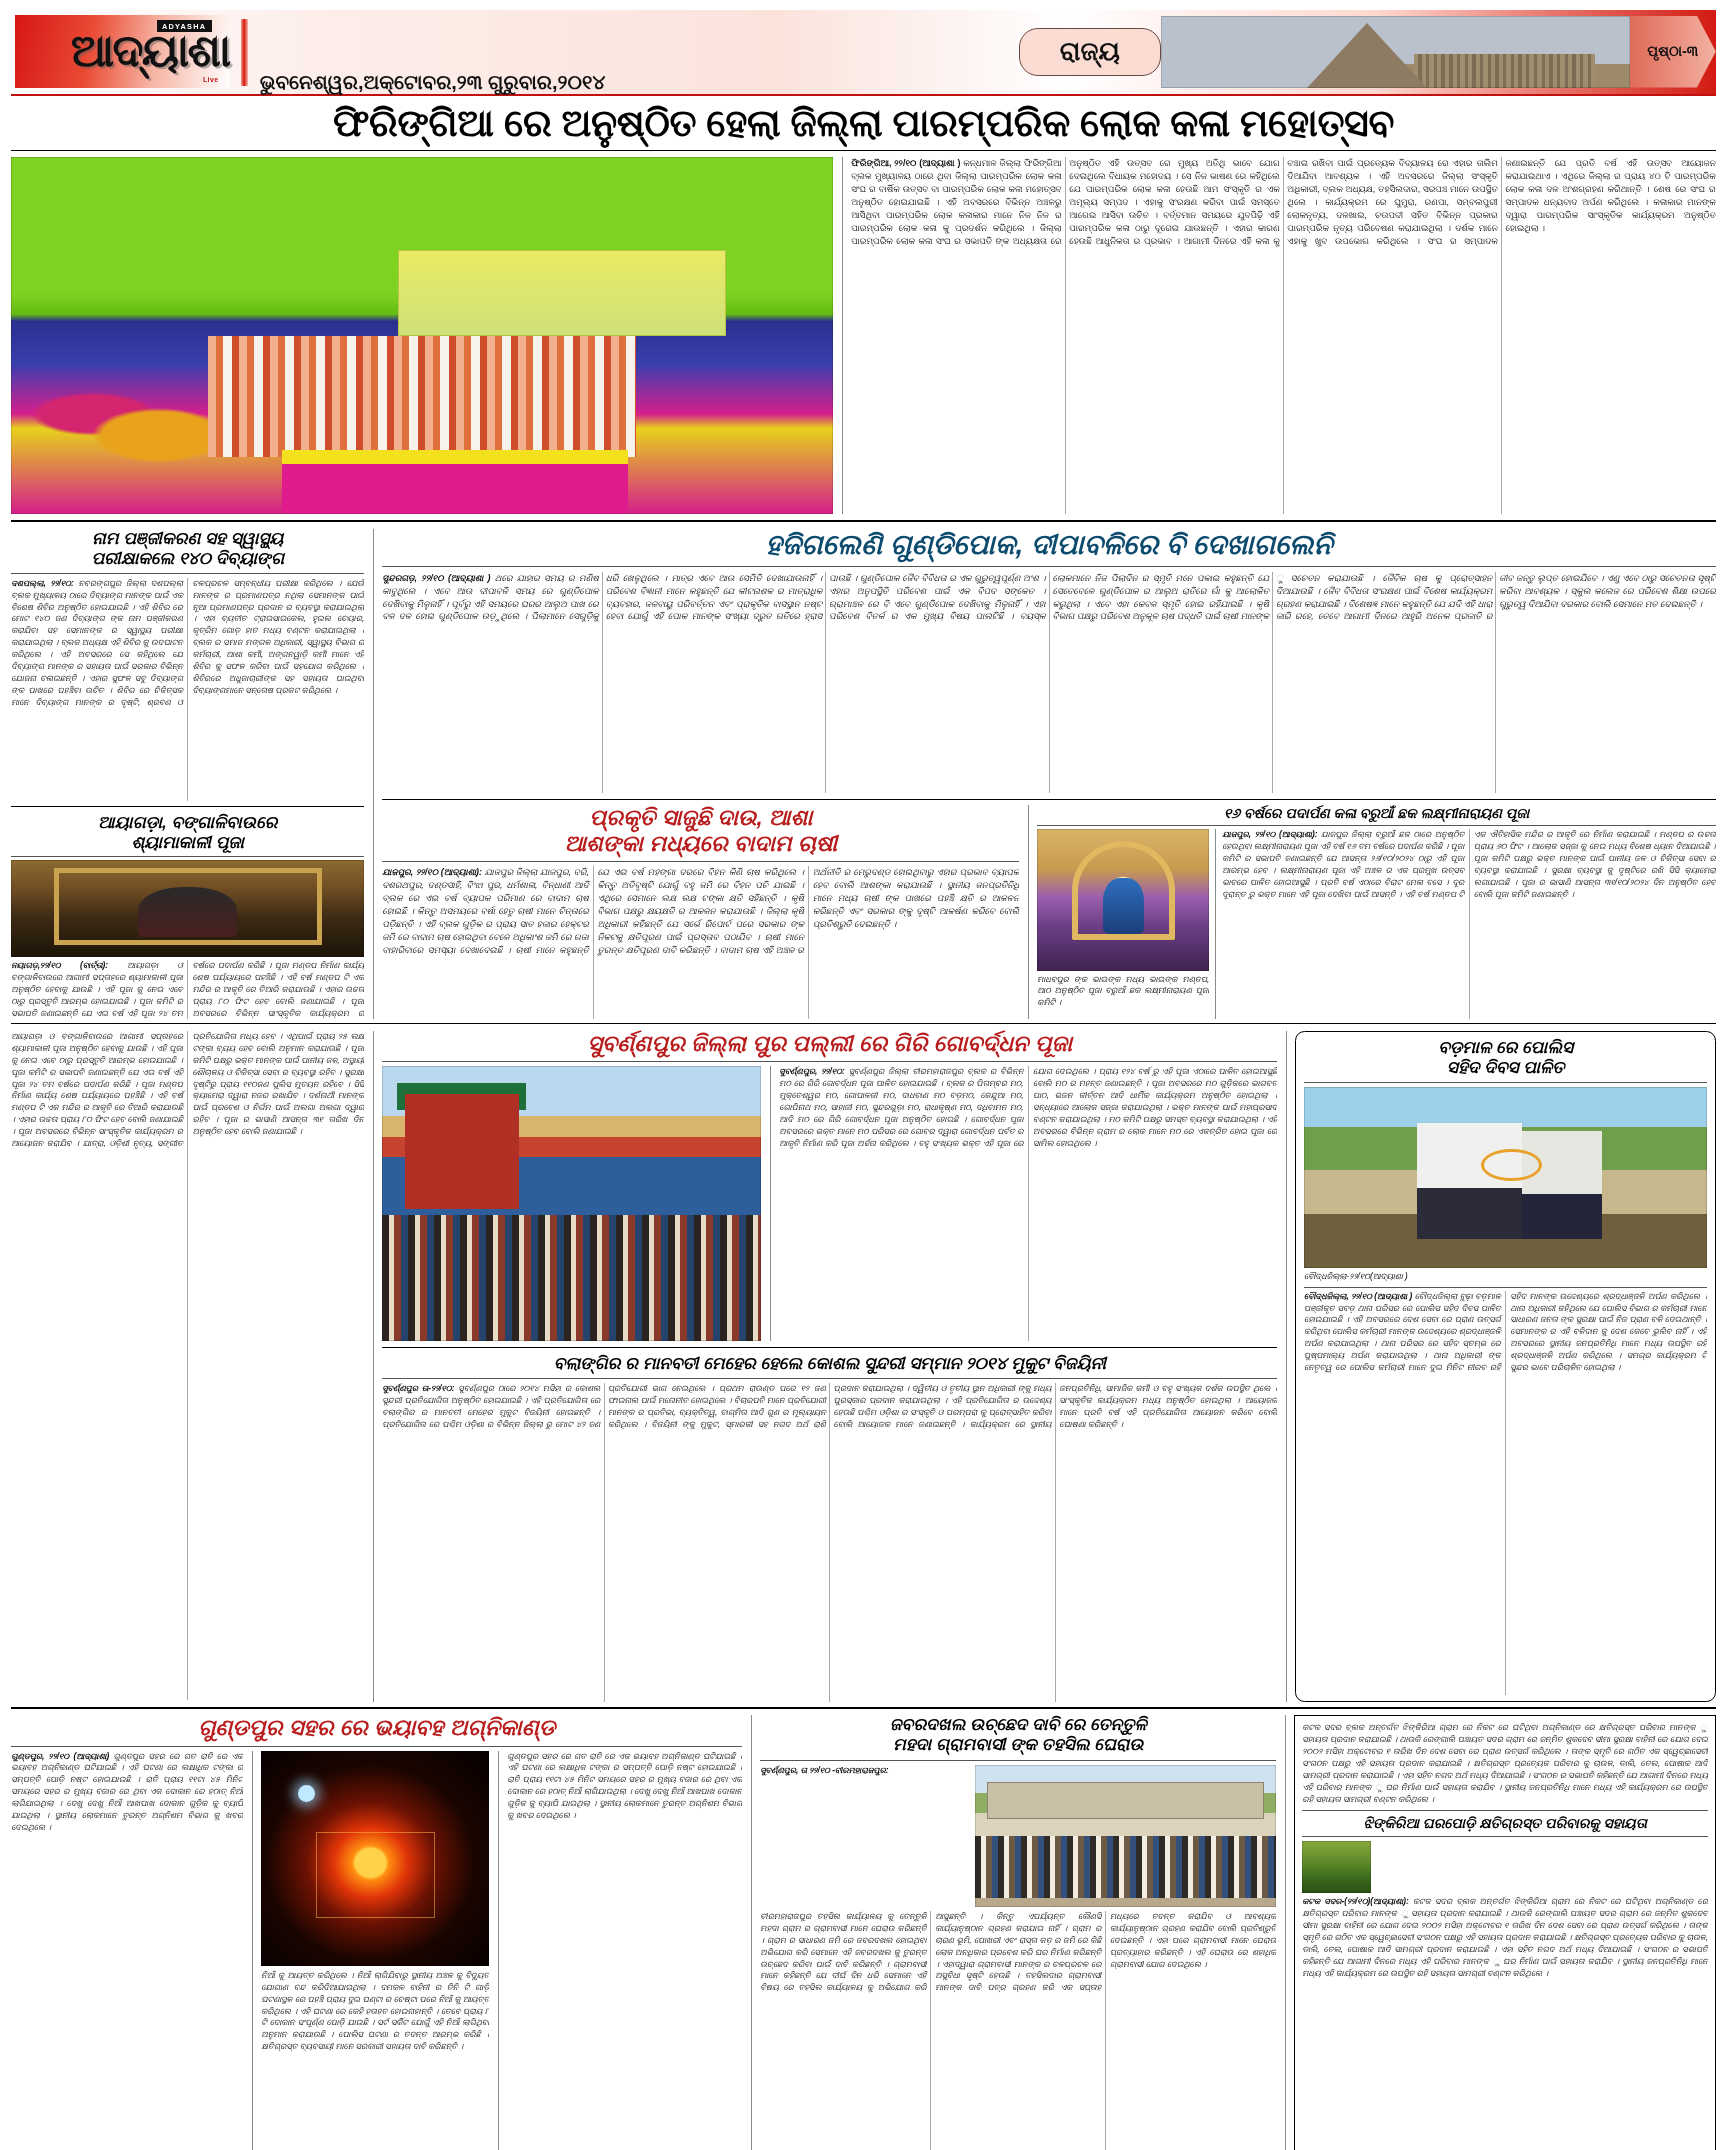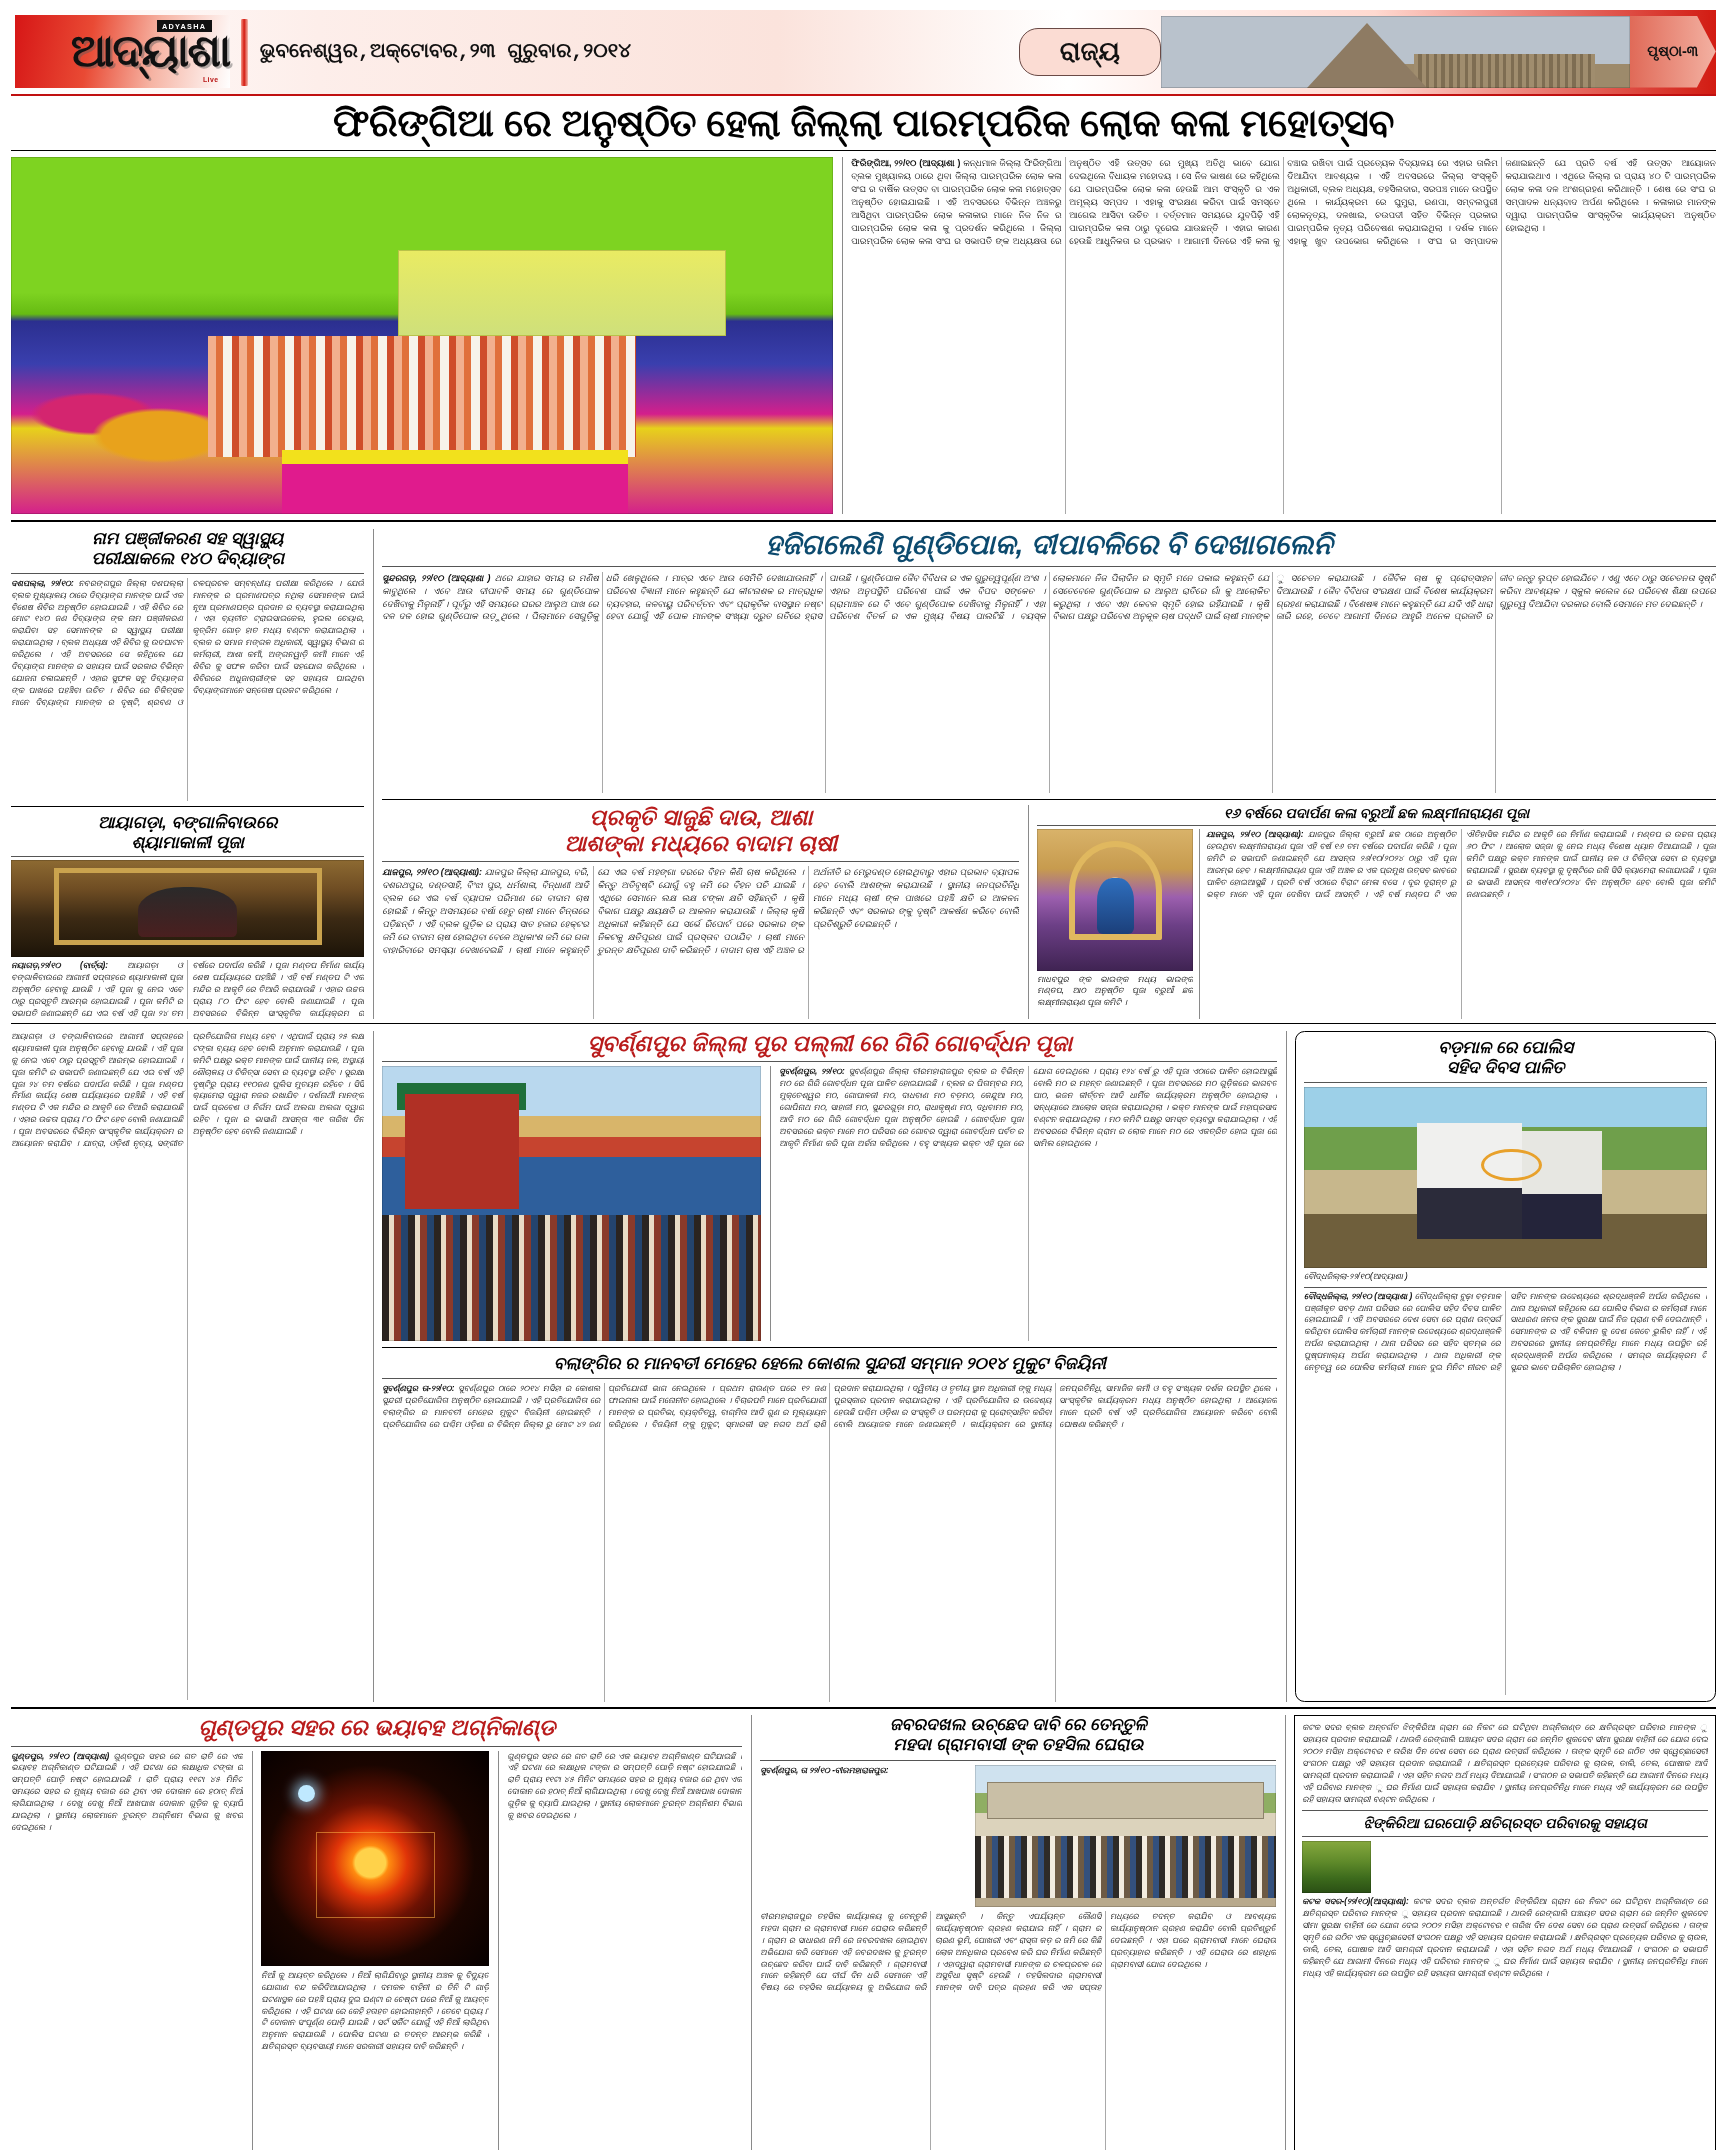--- a/index.html
+++ b/index.html
@@ -42,7 +42,7 @@
     color: #b81414; font-size: 6.9px; font-weight: 700; letter-spacing: 0.4px;
   }
   .red-bar { width: 7.7px; background: linear-gradient(90deg,#f59a8a,#d41a10 45%,#f3bbae); margin: 9.5px 11.2px 7.7px 11.2px; border-radius: 1.3px; flex-shrink: 0;}
-  .dateline-wrap { flex: 1; display: flex; align-items: center; position: relative; font-family: Liberation Mono, monospace; }
+  .dateline-wrap { flex: 1; display: flex; align-items: flex-end; position: relative; }
   .dateline { font-size: 20px; font-weight: 700; color: #111; letter-spacing: 0px; white-space: nowrap;}
   .section-chip {
     width: 142px; height: 48px; margin: auto 0; flex-shrink: 0;

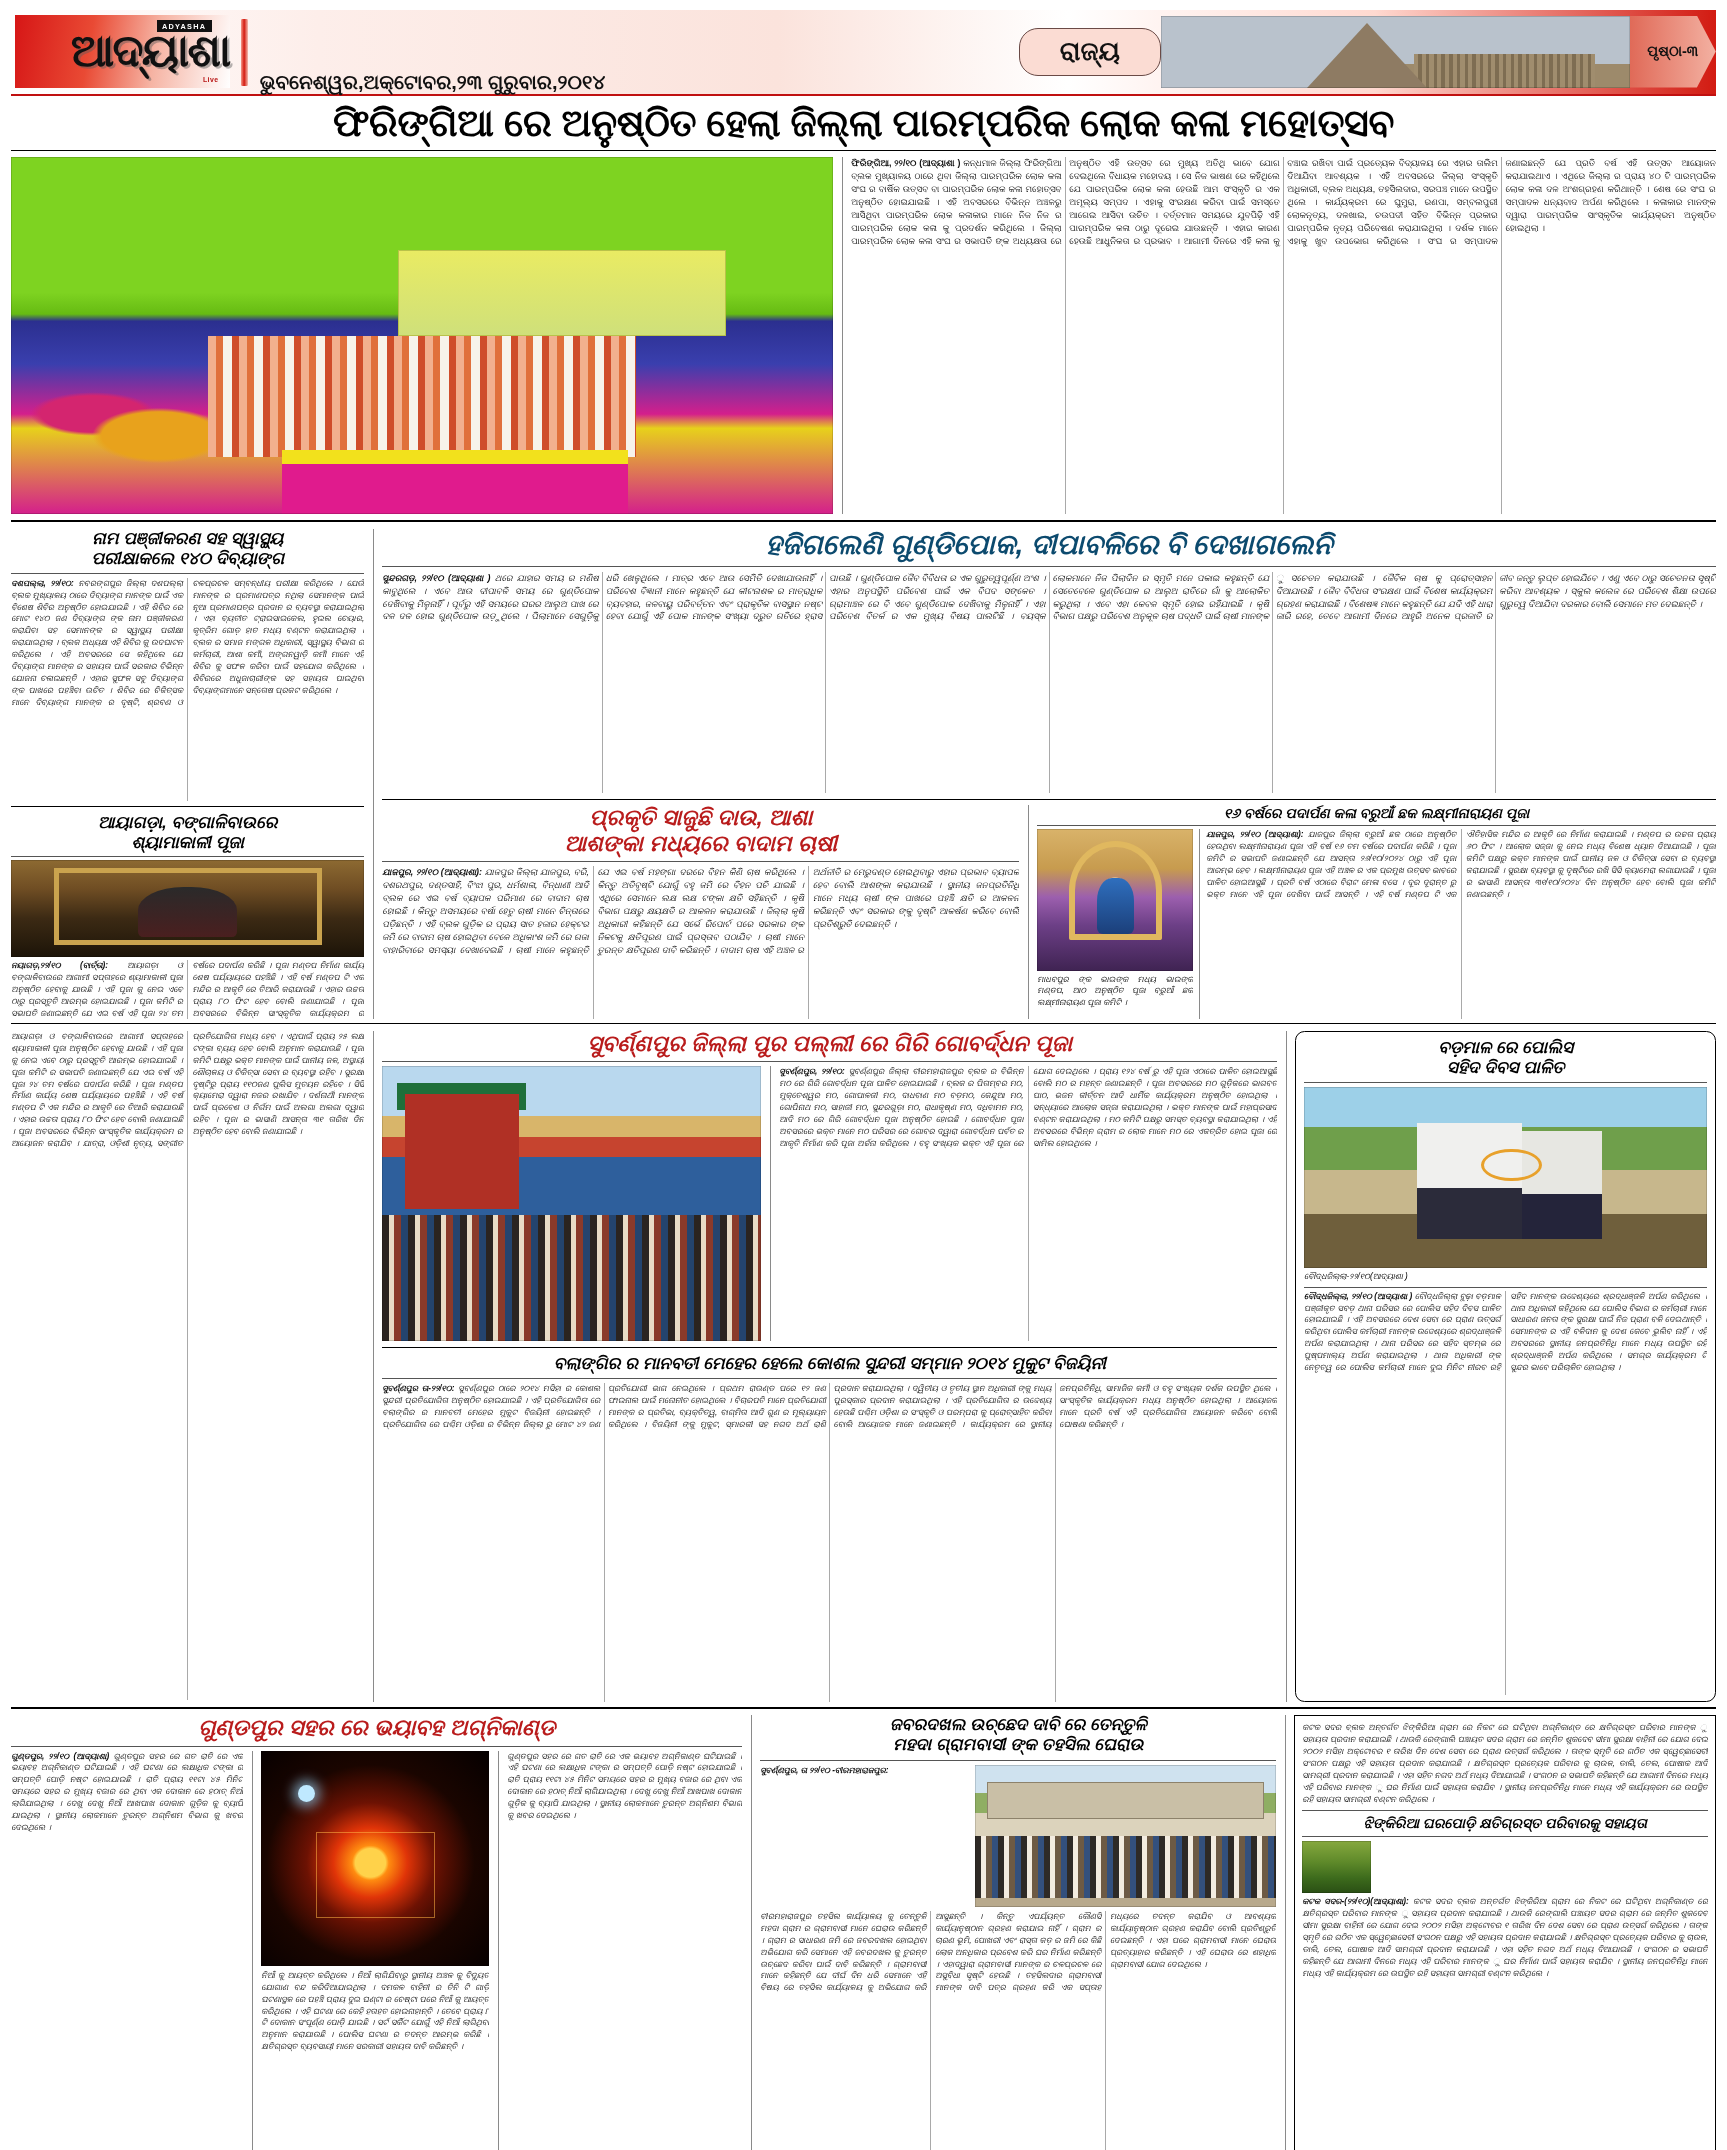--- a/index.html
+++ b/index.html
@@ -282,7 +282,7 @@
           <div class="h5">୧୬ ବର୍ଷରେ ପଦାର୍ପଣ କଳା ବରୁଆଁ ଛକ ଲକ୍ଷ୍ମୀନାରାୟଣ ପୂଜା</div>
           <div class="rule-h-thin" style="margin:3.4px 0"></div>
           <div class="row gap-s" style="flex:1;overflow:hidden">
-            <div class="col" style="width:156px">
+            <div class="col" style="width:172px">
               <div class="photo ph-deity" style="width:100%;height:142px">
                 <div class="arch"></div>
                   <div class="idol"></div>

